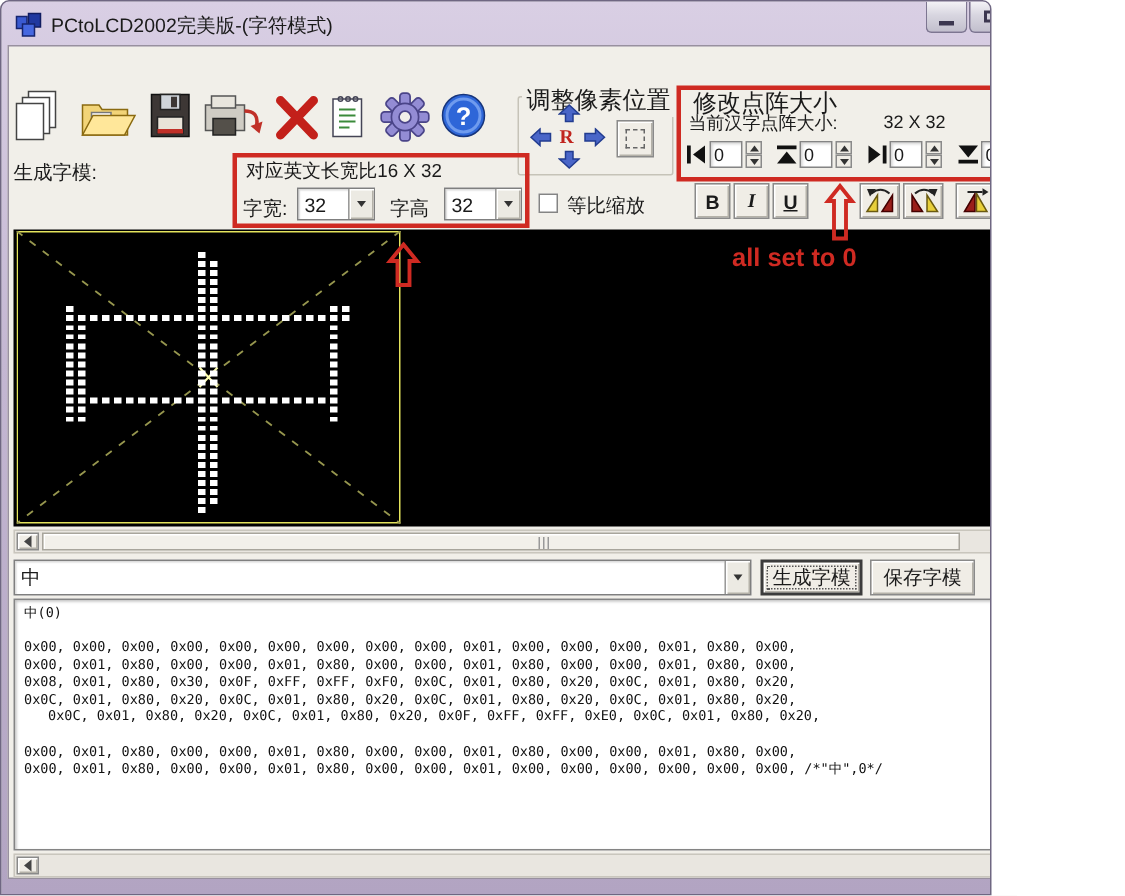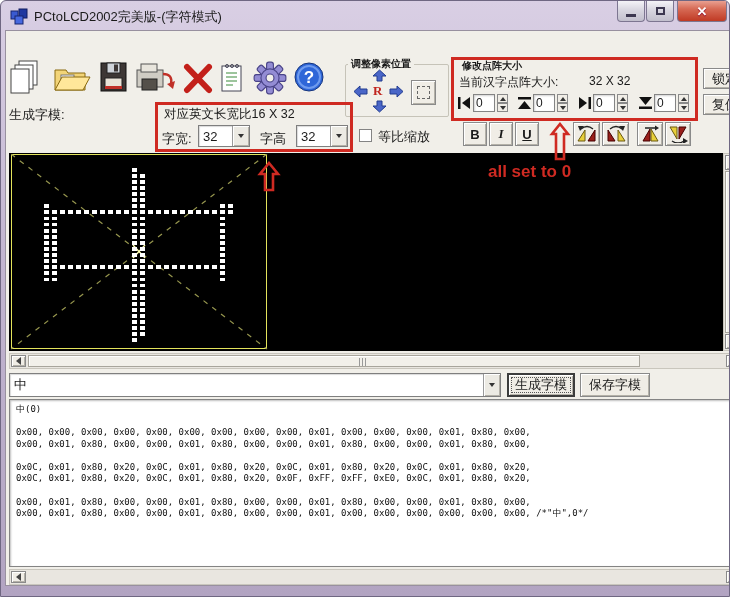--- a/index.html
+++ b/index.html
@@ -4,7 +4,7 @@
 <style>
   html,body{margin:0;padding:0;background:#fff;}
   *{box-sizing:border-box;}
-  .window{position:relative;width:730px;height:597px;
+  .window{position:relative;width:661px;height:597px;
     font-family:"Liberation Sans",sans-serif;font-size:13px;color:#1a1a1a;
     background:linear-gradient(#d9cfe4,#c4b7d2 40%,#b2a4c2);
     border:1px solid #6f6782;border-radius:6px 6px 0 0;overflow:hidden;}

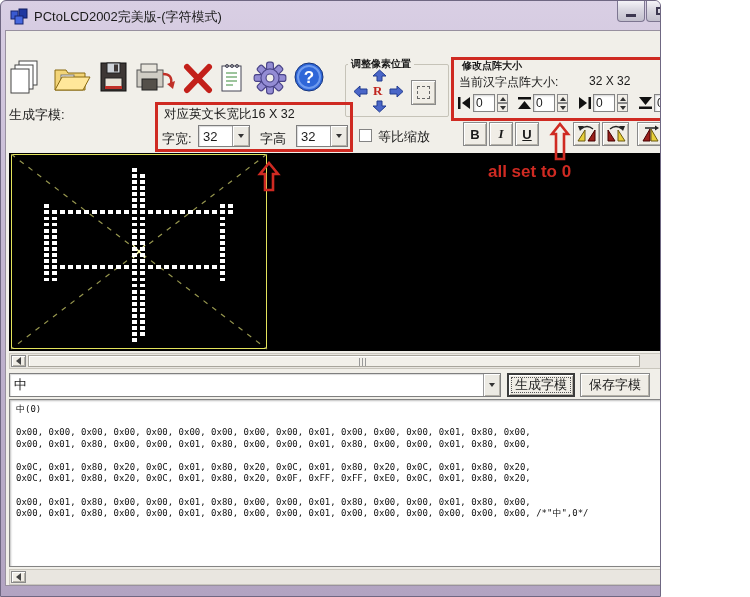--- a/index.html
+++ b/index.html
@@ -32,7 +32,7 @@
   .sunken{background:#fff;border:1px solid #848484;
     box-shadow:inset 1px 1px 2px rgba(0,0,0,.18);}
   .groupbox{border:1px solid #c6c3b8;border-radius:2px;}
-  .grouplabel{background:#f1efe9;padding:0 3px;font-size:10px;white-space:nowrap;font-weight:bold;}
+  .grouplabel{background:#f1efe9;padding:0 3px;font-size:16px;white-space:nowrap;}
   
   .spin{width:11px;height:18px;display:flex;flex-direction:column;}
   .sp{flex:1;background:#f0ede6;border:1px solid #8a8a8a;display:flex;align-items:center;justify-content:center;}

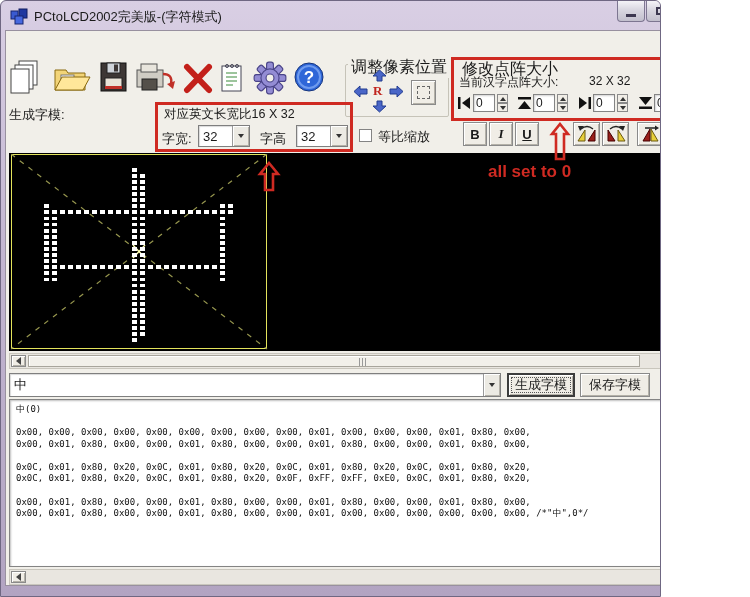--- a/index.html
+++ b/index.html
@@ -466,6 +466,7 @@
     <div class="hex" style="position:absolute;left:6px;top:4px">中(0)</div>
     <div class="hex" style="position:absolute;left:6px;top:27px">0x00, 0x00, 0x00, 0x00, 0x00, 0x00, 0x00, 0x00, 0x00, 0x01, 0x00, 0x00, 0x00, 0x01, 0x80, 0x00,</div>
     <div class="hex" style="position:absolute;left:6px;top:38.6px">0x00, 0x01, 0x80, 0x00, 0x00, 0x01, 0x80, 0x00, 0x00, 0x01, 0x80, 0x00, 0x00, 0x01, 0x80, 0x00,</div>
+    <div class="hex" style="position:absolute;left:6px;top:50.2px">0x08, 0x01, 0x80, 0x30, 0x0F, 0xFF, 0xFF, 0xF0, 0x0C, 0x01, 0x80, 0x20, 0x0C, 0x01, 0x80, 0x20,</div>
     <div class="hex" style="position:absolute;left:6px;top:61.8px">0x0C, 0x01, 0x80, 0x20, 0x0C, 0x01, 0x80, 0x20, 0x0C, 0x01, 0x80, 0x20, 0x0C, 0x01, 0x80, 0x20,</div>
     <div class="hex" style="position:absolute;left:6px;top:73.4px">0x0C, 0x01, 0x80, 0x20, 0x0C, 0x01, 0x80, 0x20, 0x0F, 0xFF, 0xFF, 0xE0, 0x0C, 0x01, 0x80, 0x20,</div>
     <div class="hex" style="position:absolute;left:6px;top:96.6px">0x00, 0x01, 0x80, 0x00, 0x00, 0x01, 0x80, 0x00, 0x00, 0x01, 0x80, 0x00, 0x00, 0x01, 0x80, 0x00,</div>

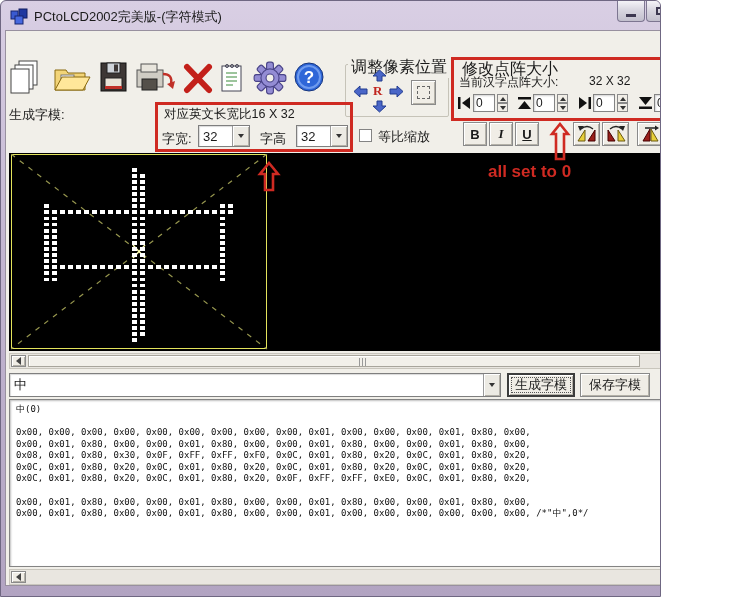--- a/index.html
+++ b/index.html
@@ -468,7 +468,7 @@
     <div class="hex" style="position:absolute;left:6px;top:38.6px">0x00, 0x01, 0x80, 0x00, 0x00, 0x01, 0x80, 0x00, 0x00, 0x01, 0x80, 0x00, 0x00, 0x01, 0x80, 0x00,</div>
     <div class="hex" style="position:absolute;left:6px;top:50.2px">0x08, 0x01, 0x80, 0x30, 0x0F, 0xFF, 0xFF, 0xF0, 0x0C, 0x01, 0x80, 0x20, 0x0C, 0x01, 0x80, 0x20,</div>
     <div class="hex" style="position:absolute;left:6px;top:61.8px">0x0C, 0x01, 0x80, 0x20, 0x0C, 0x01, 0x80, 0x20, 0x0C, 0x01, 0x80, 0x20, 0x0C, 0x01, 0x80, 0x20,</div>
-    <div class="hex" style="position:absolute;left:6px;top:73.4px">0x0C, 0x01, 0x80, 0x20, 0x0C, 0x01, 0x80, 0x20, 0x0F, 0xFF, 0xFF, 0xE0, 0x0C, 0x01, 0x80, 0x20,</div>
+    <div class="hex" style="position:absolute;left:22px;top:73.4px">0x0C, 0x01, 0x80, 0x20, 0x0C, 0x01, 0x80, 0x20, 0x0F, 0xFF, 0xFF, 0xE0, 0x0C, 0x01, 0x80, 0x20,</div>
     <div class="hex" style="position:absolute;left:6px;top:96.6px">0x00, 0x01, 0x80, 0x00, 0x00, 0x01, 0x80, 0x00, 0x00, 0x01, 0x80, 0x00, 0x00, 0x01, 0x80, 0x00,</div>
     <div class="hex" style="position:absolute;left:6px;top:108.2px">0x00, 0x01, 0x80, 0x00, 0x00, 0x01, 0x80, 0x00, 0x00, 0x01, 0x00, 0x00, 0x00, 0x00, 0x00, 0x00, /*"中",0*/</div>
     <span class="tri-u" style="position:absolute;right:4px;top:5px;border-bottom-color:#9a978e"></span>

